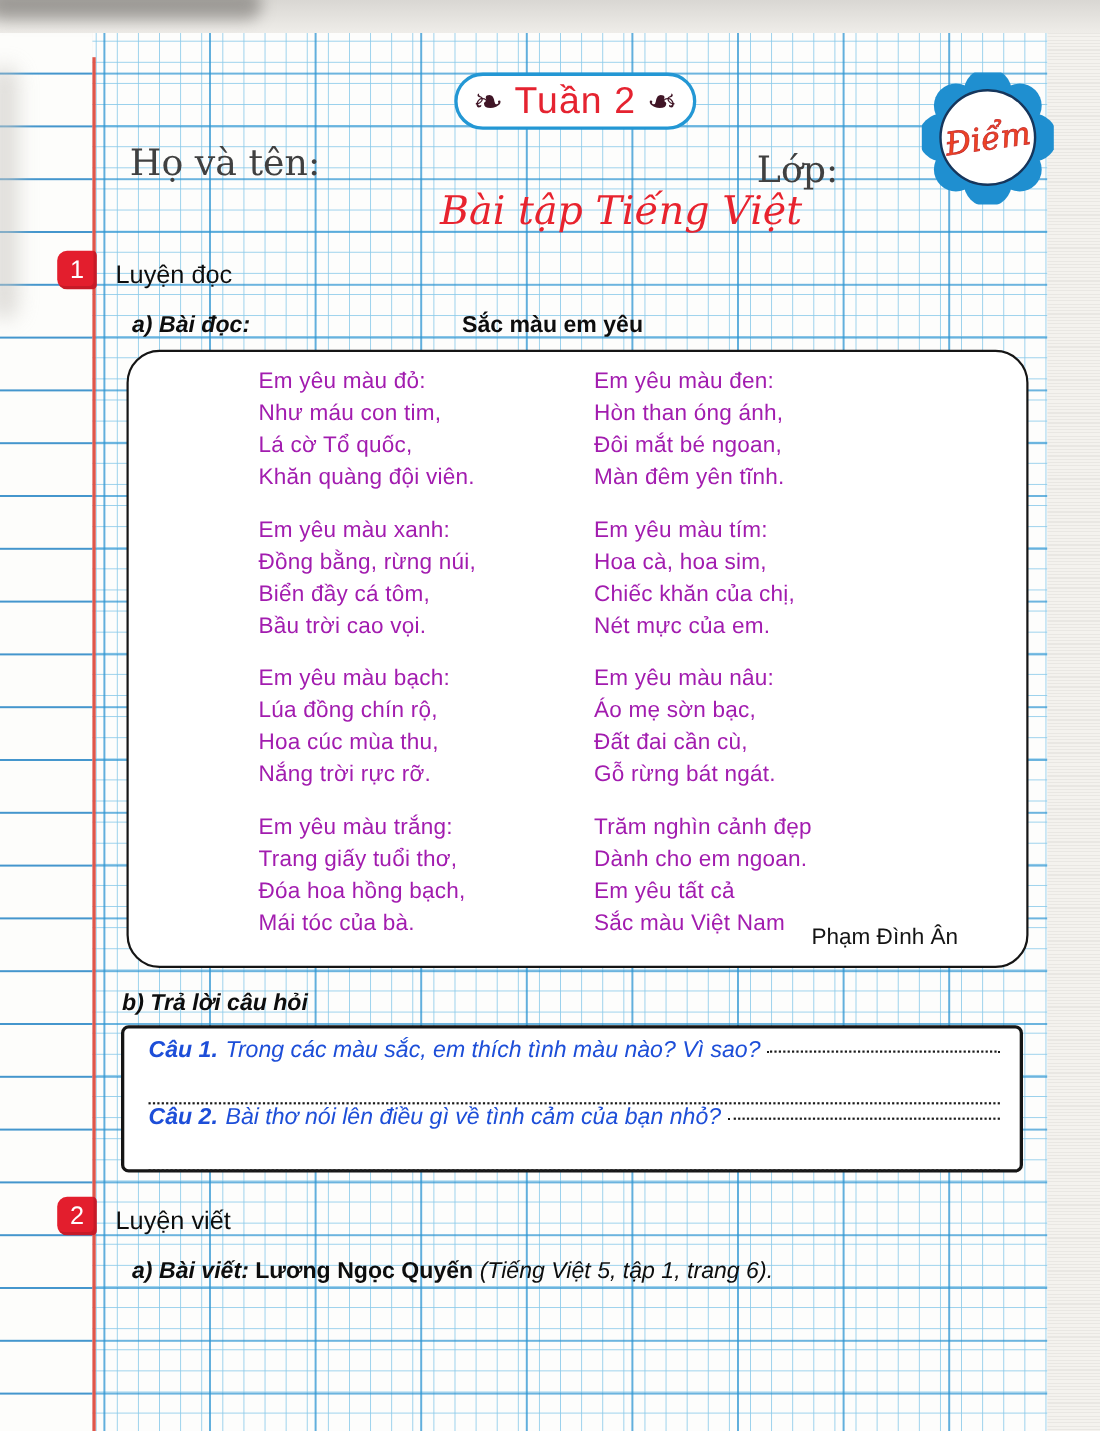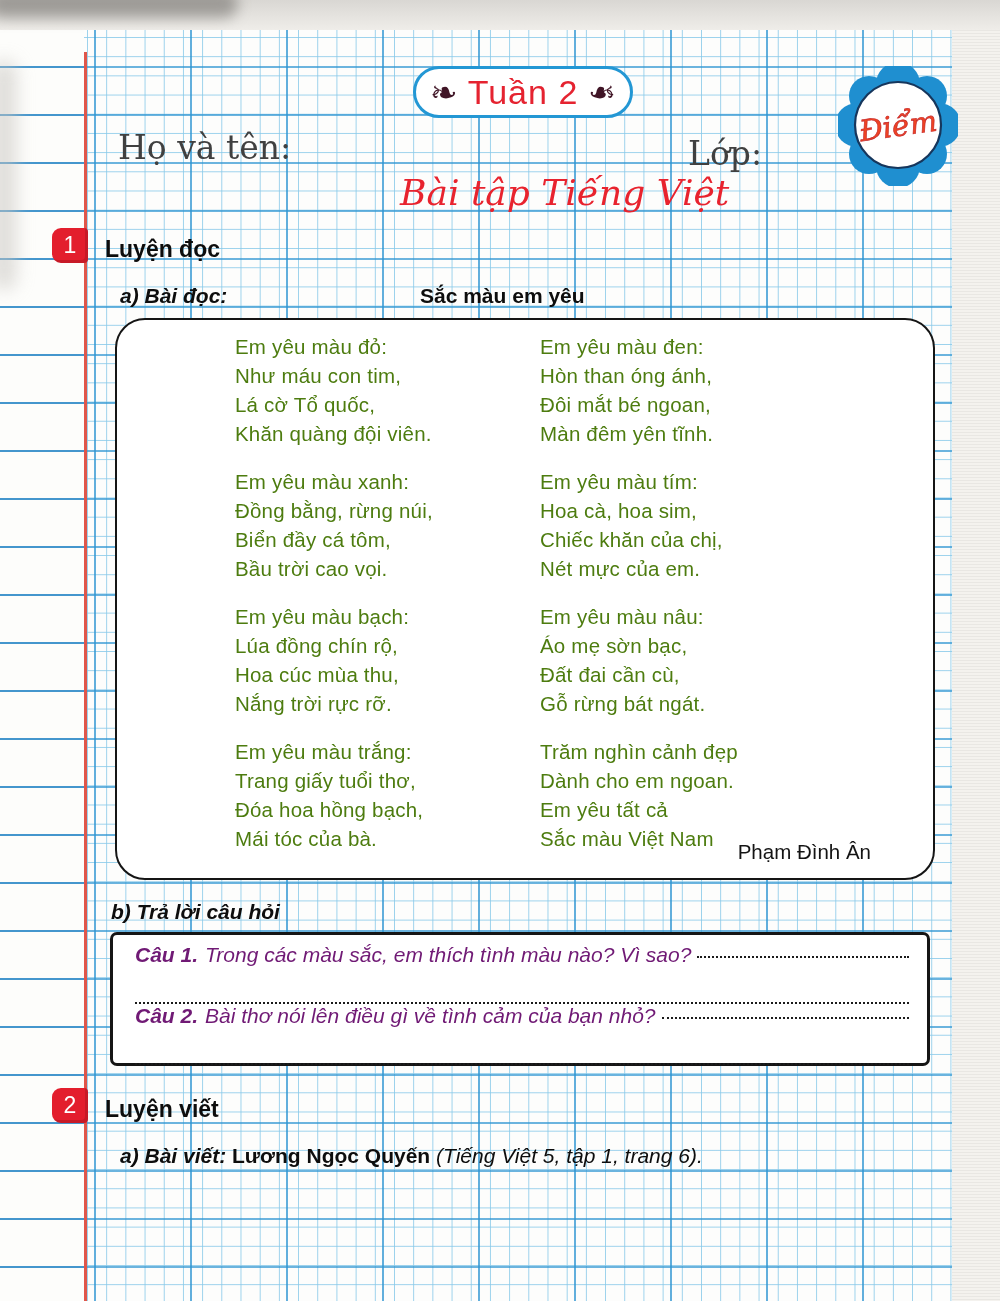--- a/index.html
+++ b/index.html
@@ -78,7 +78,7 @@
     color:#fff; font-size:23px; display:flex; align-items:center; justify-content:center;
     box-shadow:inset -3px -3px 0 rgba(0,0,0,.12);
   }
-  .sec-heading { position:absolute; left:105px; font-weight:bold; font-size:23px; color:#0d0d0d; }
+  .sec-heading { position:absolute; left:105px; font-weight:normal; font-size:23px; color:#0d0d0d; }
   .sub-label { position:absolute; font-weight:bold; font-style:italic; font-size:21px; color:#0d0d0d; }
   .poem-title { position:absolute; left:420px; top:284px; font-weight:bold; font-size:21px; color:#0d0d0d; }
   

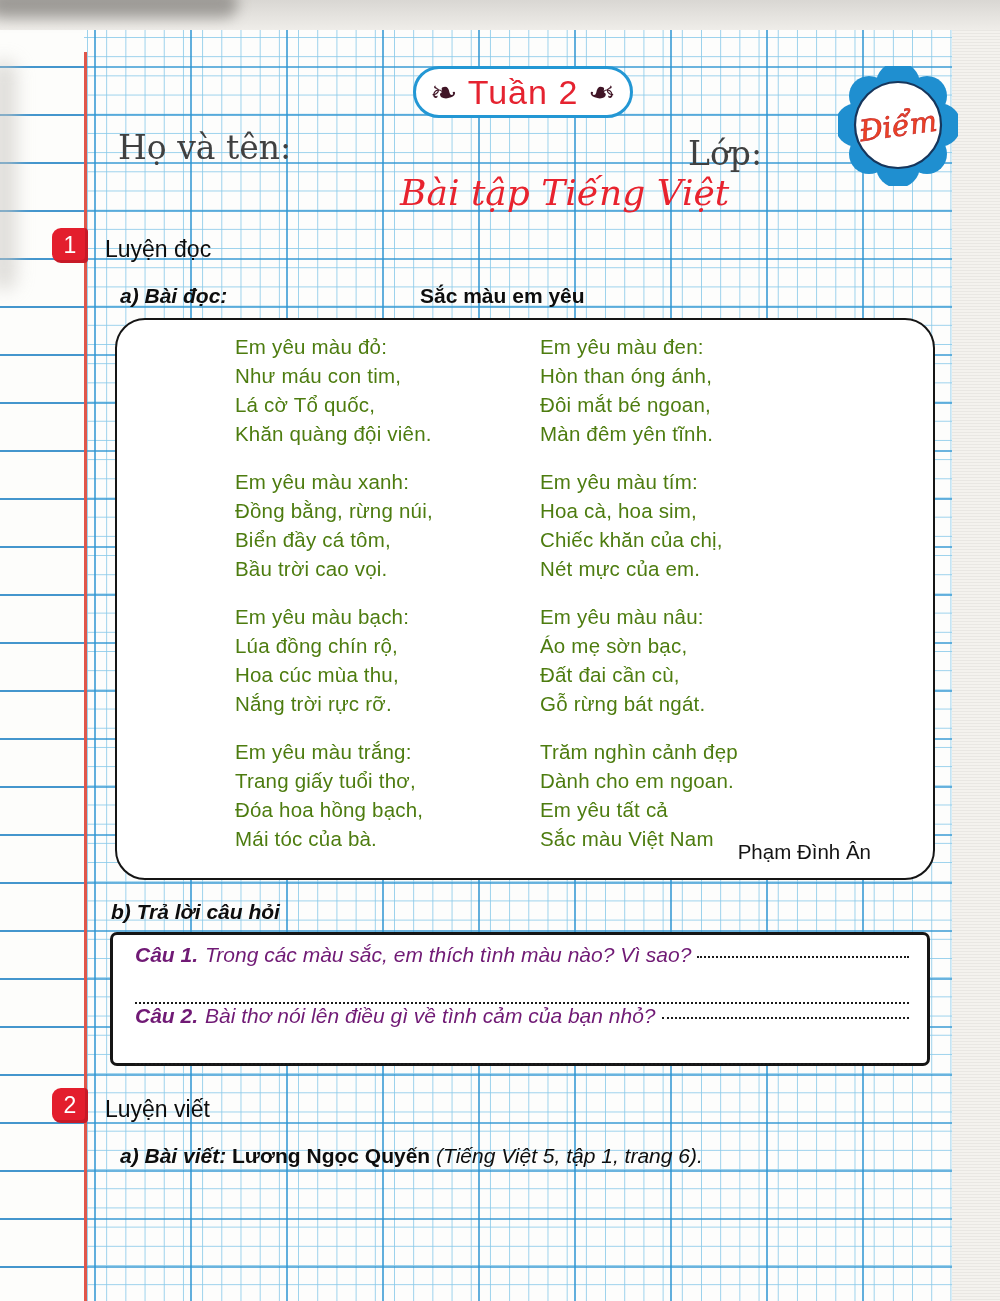--- a/index.html
+++ b/index.html
@@ -86,7 +86,7 @@
     position:absolute; left:115px; top:318px; width:820px; height:562px;
     background:#fff; border:2.5px solid #151515; border-radius:30px;
   }
-  .poem-col { position:absolute; top:12px; font-size:20.5px; color:#4d7c0f; letter-spacing:.2px; }
+  .poem-col { position:absolute; top:12px; font-size:20.5px; color:#a21caf; letter-spacing:.2px; }
   .poem-col.c1 { left:118px; }
   .poem-col.c2 { left:423px; }
   .stanza { margin-bottom:19px; }

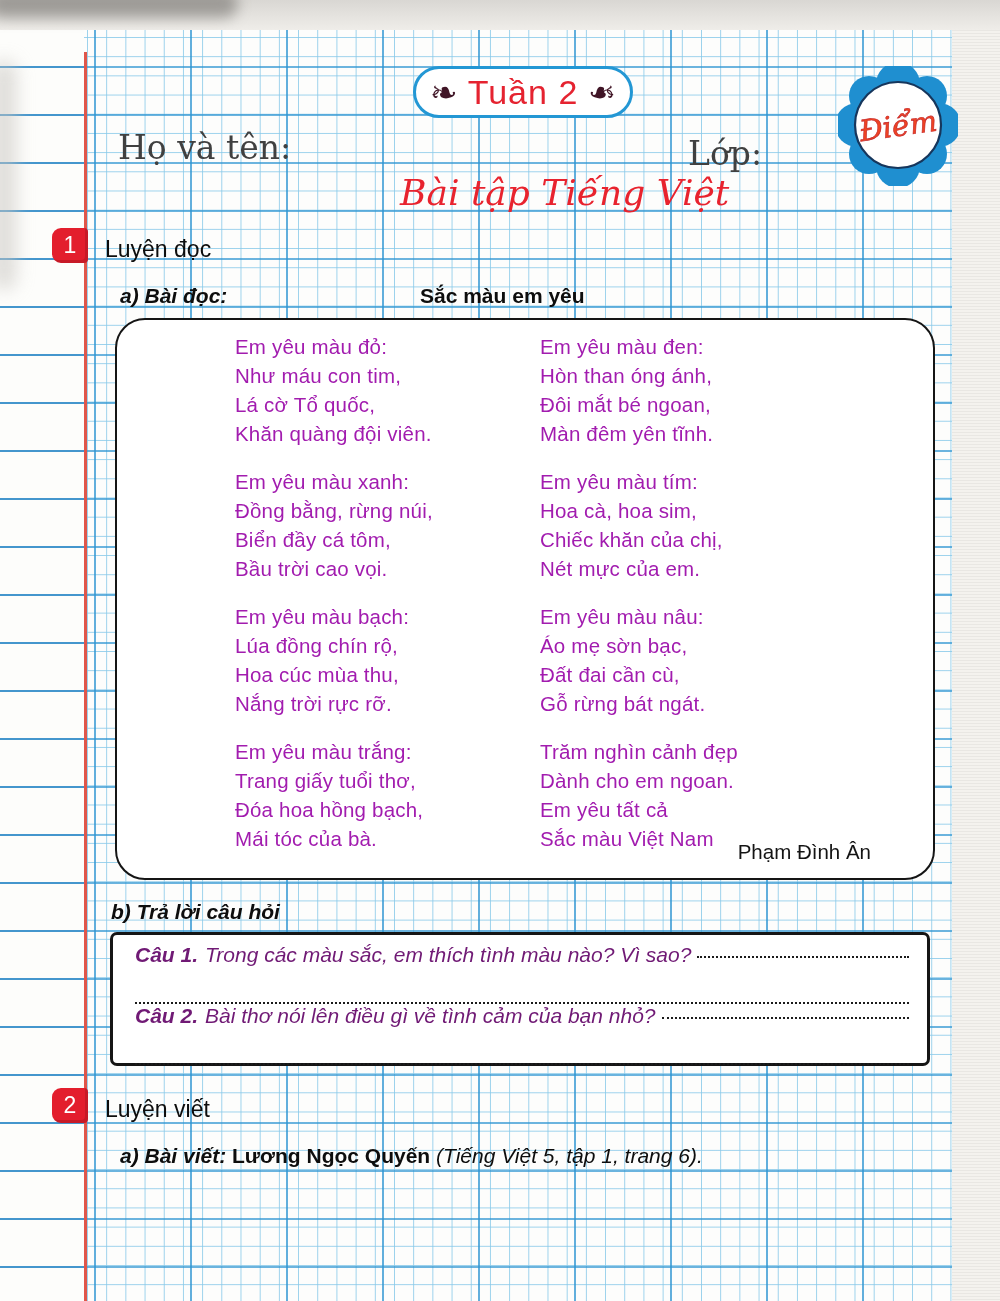--- a/index.html
+++ b/index.html
@@ -102,7 +102,7 @@
     padding-top:8px;
   }
   .q-row { display:flex; align-items:baseline; height:33px; padding:0 18px 0 22px;
-    font-size:21px; color:#701a75; white-space:nowrap; }
+    font-size:21px; color:#1d4ed8; white-space:nowrap; }
   .q-label { font-weight:bold; font-style:italic; margin-right:7px; }
   .q-text { font-style:italic; }
   .q-fill { flex:1; border-bottom:2.6px dotted #1b1b1b; transform:translateY(-4px); margin-left:6px; }

